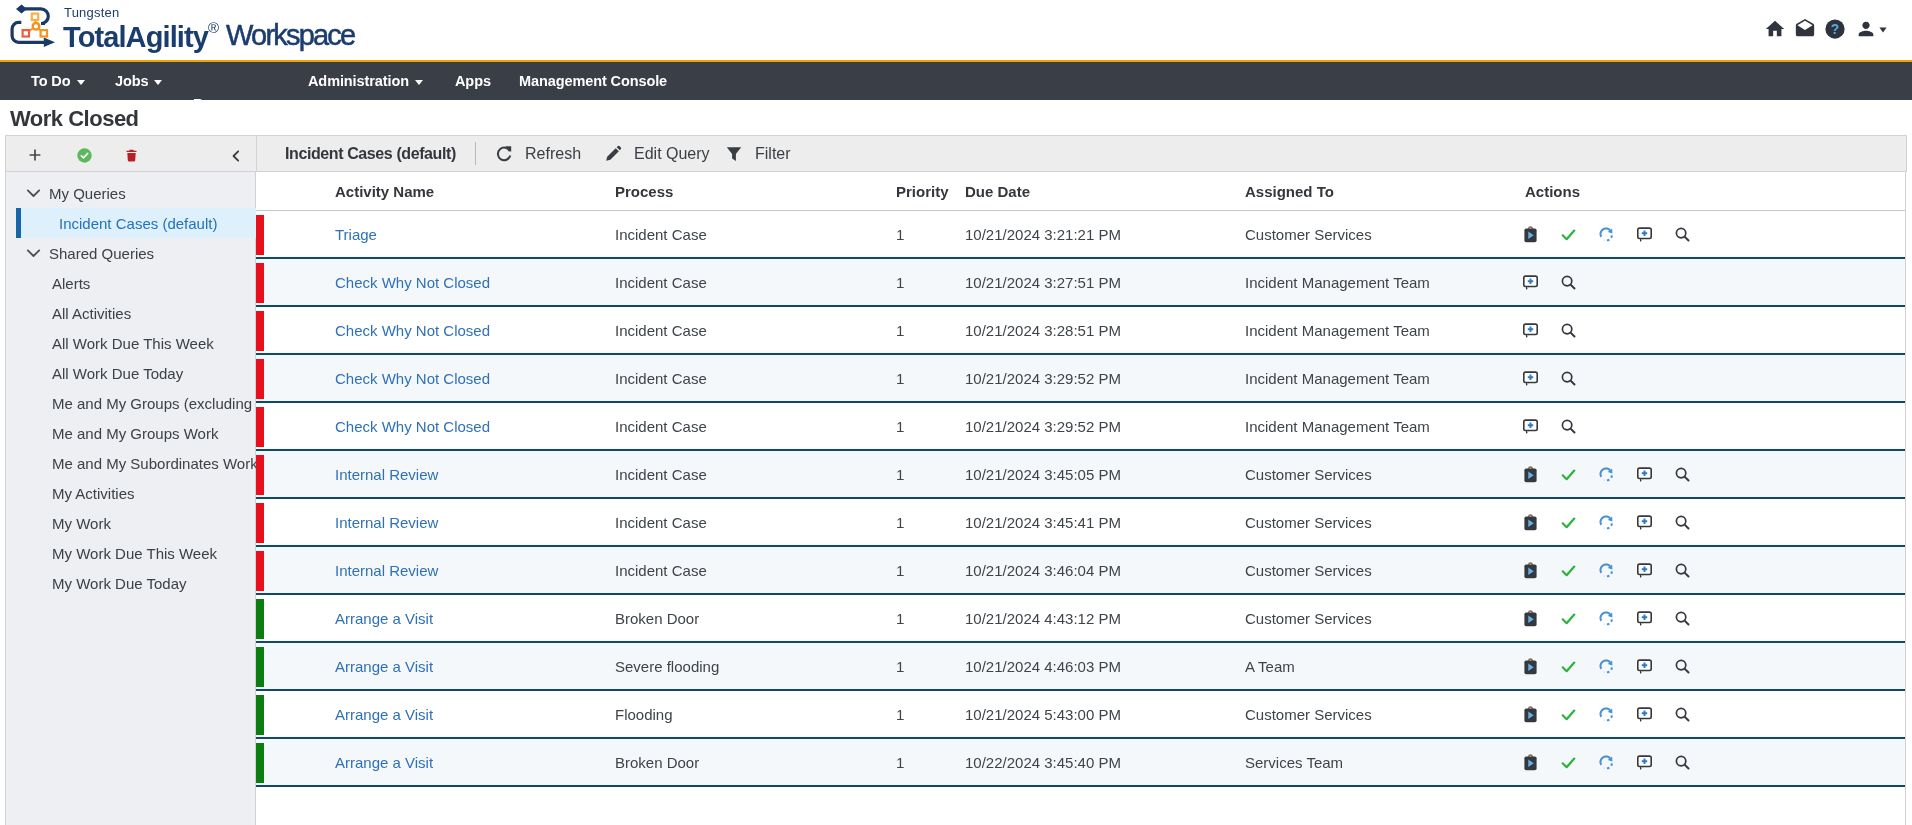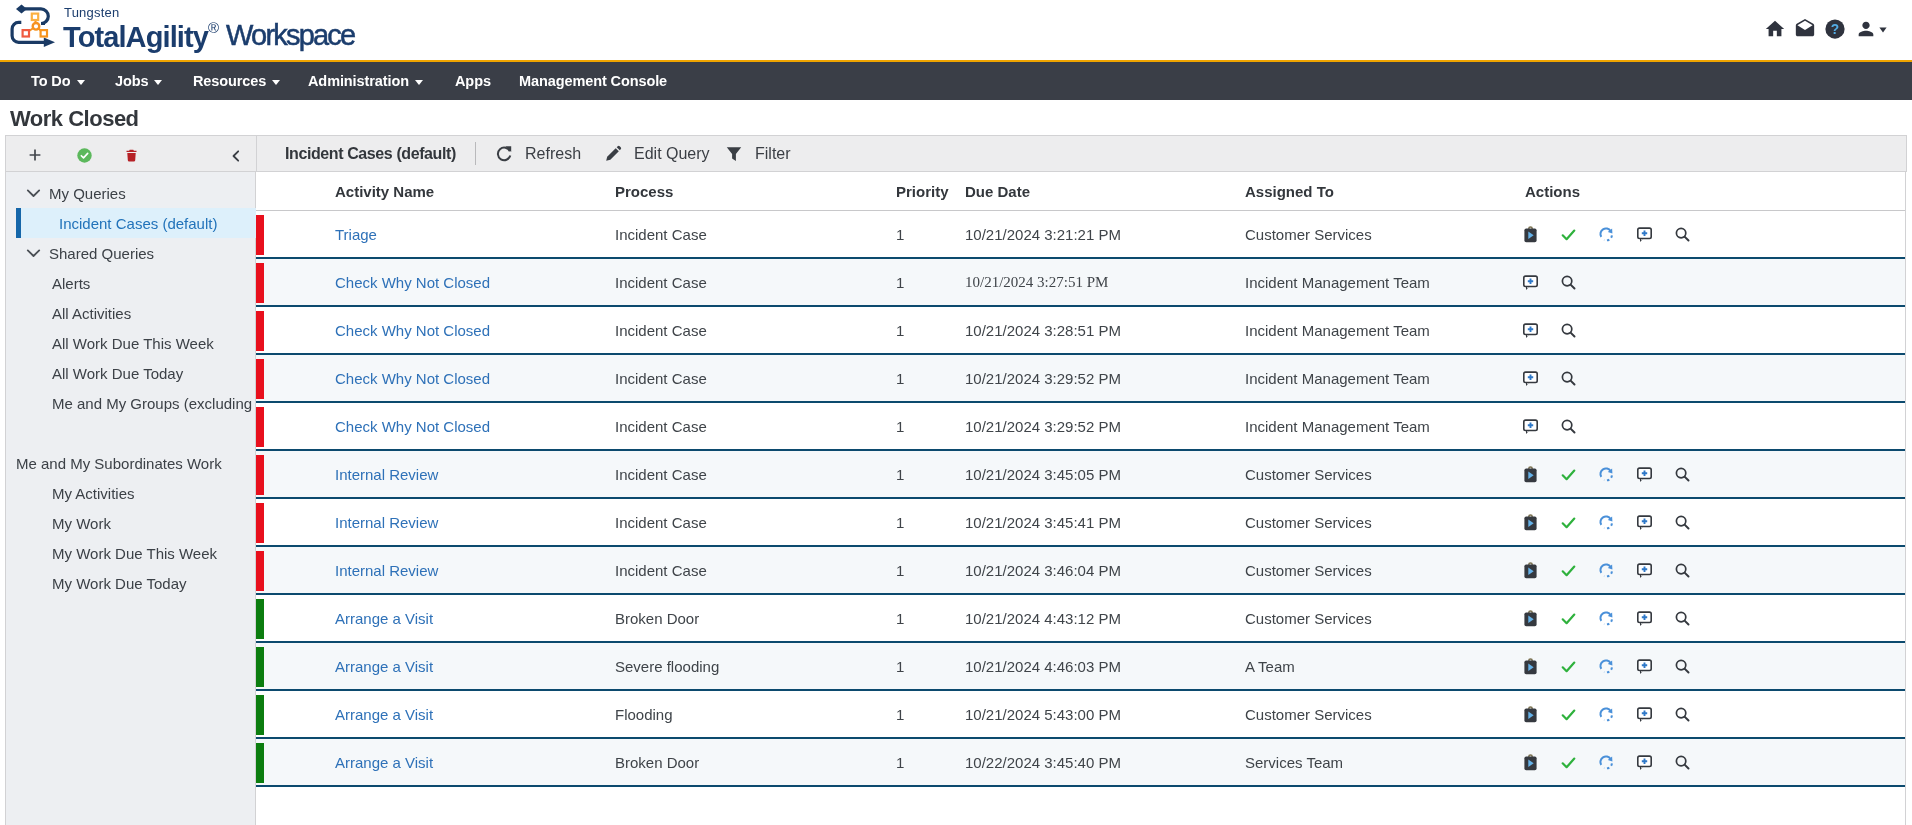--- a/index.html
+++ b/index.html
@@ -114,7 +114,7 @@
 <div class="nav">
   <div class="nav-it" style="left:31px;">To Do <span class="caret"></span></div>
   <div class="nav-it" style="left:115px;">Jobs <span class="caret"></span></div>
-  <div class="nav-it" style="left:193px;">Resources <span class="caret"></span></div>
+  <div class="nav-it" style="left:193px;margin-top:23px;">Resources <span class="caret"></span></div>
   <div class="nav-it" style="left:308px;">Administration <span class="caret"></span></div>
   <div class="nav-it" style="left:455px;">Apps</div>
   <div class="nav-it" style="left:519px;">Management Console</div>

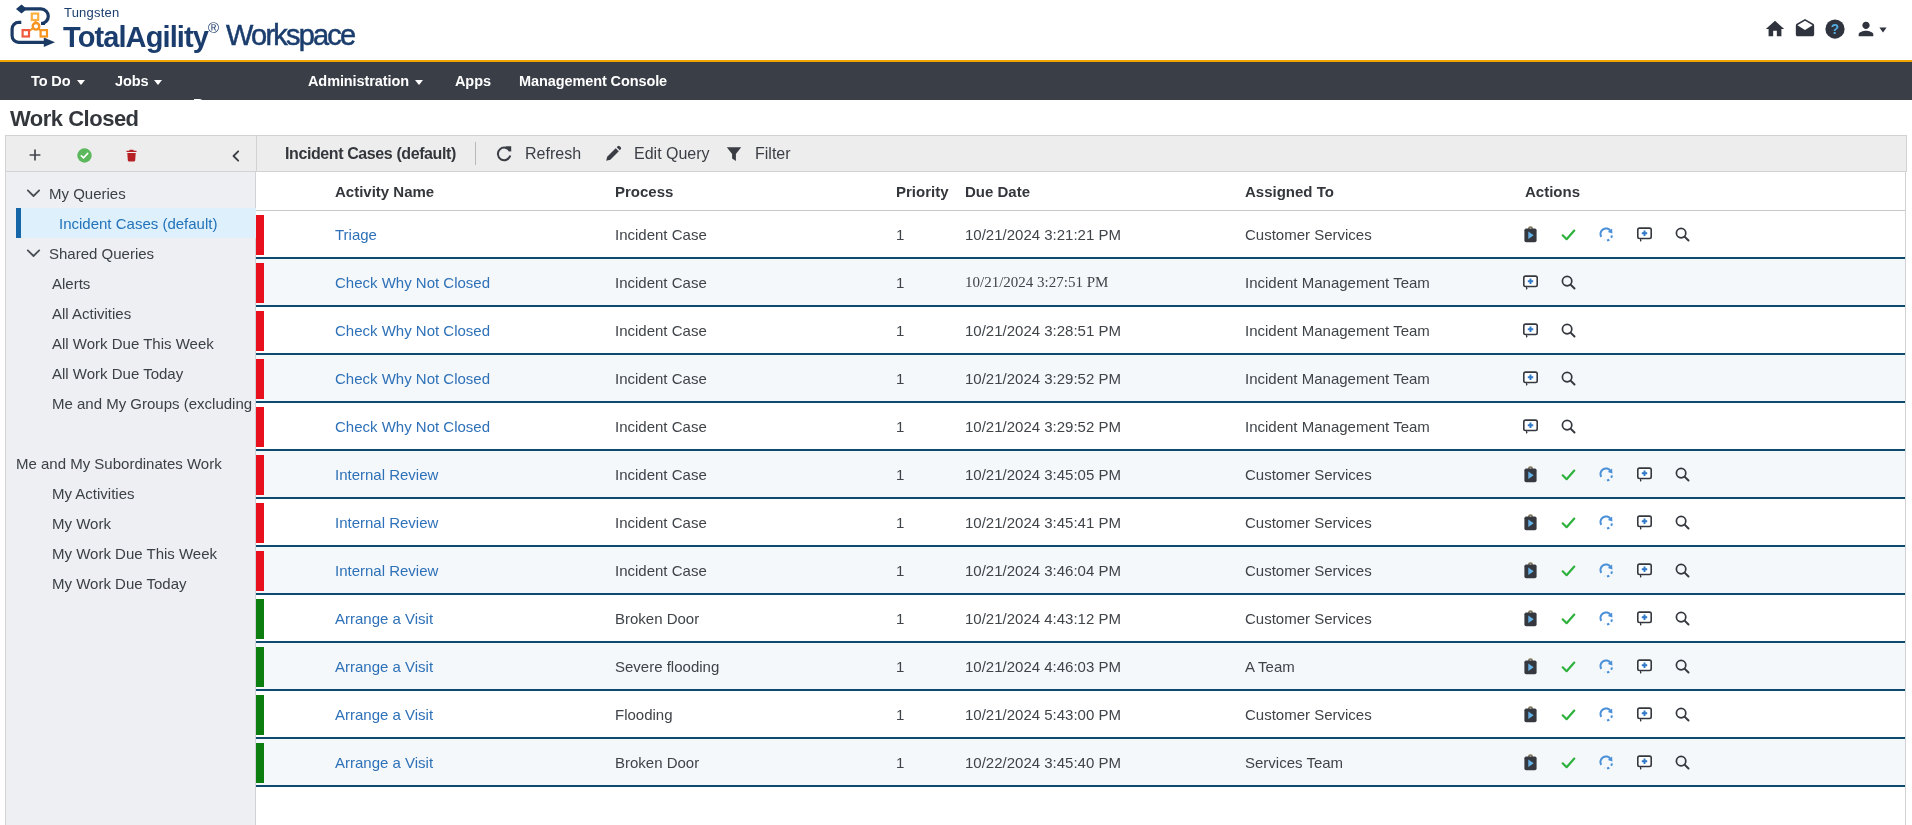--- a/index.html
+++ b/index.html
@@ -238,7 +238,7 @@
     <div class="cell link" style="left:79px;">Check Why Not Closed</div>
     <div class="cell" style="left:359px;">Incident Case</div>
     <div class="cell" style="left:640px;">1</div>
-    <div class="cell" style="left:709px;font-family:Liberation Serif, serif;">10/21/2024 3:27:51 PM</div>
+    <div class="cell" style="left:709px;">10/21/2024 3:27:51 PM</div>
     <div class="cell" style="left:989px;">Incident Management Team</div>
     <svg class="ai" style="left:1266px;" width="17" height="17" viewBox="0 0 17 17">
         <use href="#sym-note"></use>

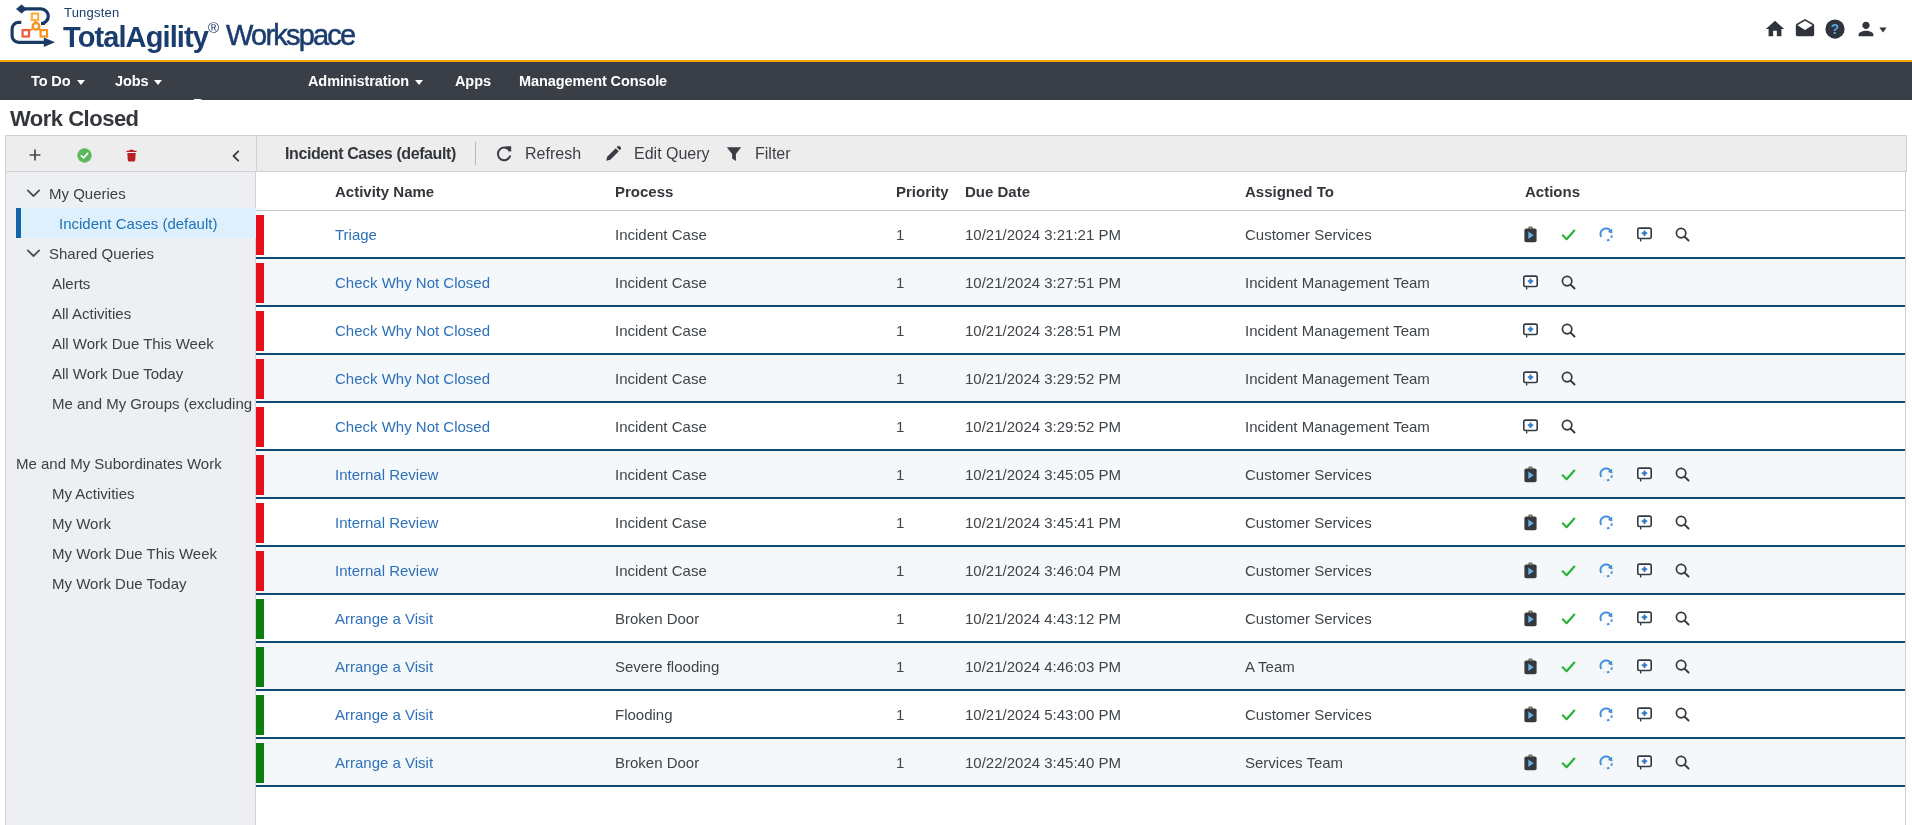--- a/index.html
+++ b/index.html
@@ -185,6 +185,9 @@
   <div class="sb-item" style="top:216px; overflow:hidden; white-space:nowrap;">
       <span style="margin-left:36px;">Me and My Groups (excluding Ev</span>
     </div>
+  <div class="sb-item" style="top:246px;">
+      <span style="margin-left:36px;">Me and My Groups Work</span>
+    </div>
   <div class="sb-item" style="top:276px;">
       <span style="">Me and My Subordinates Work</span>
     </div>

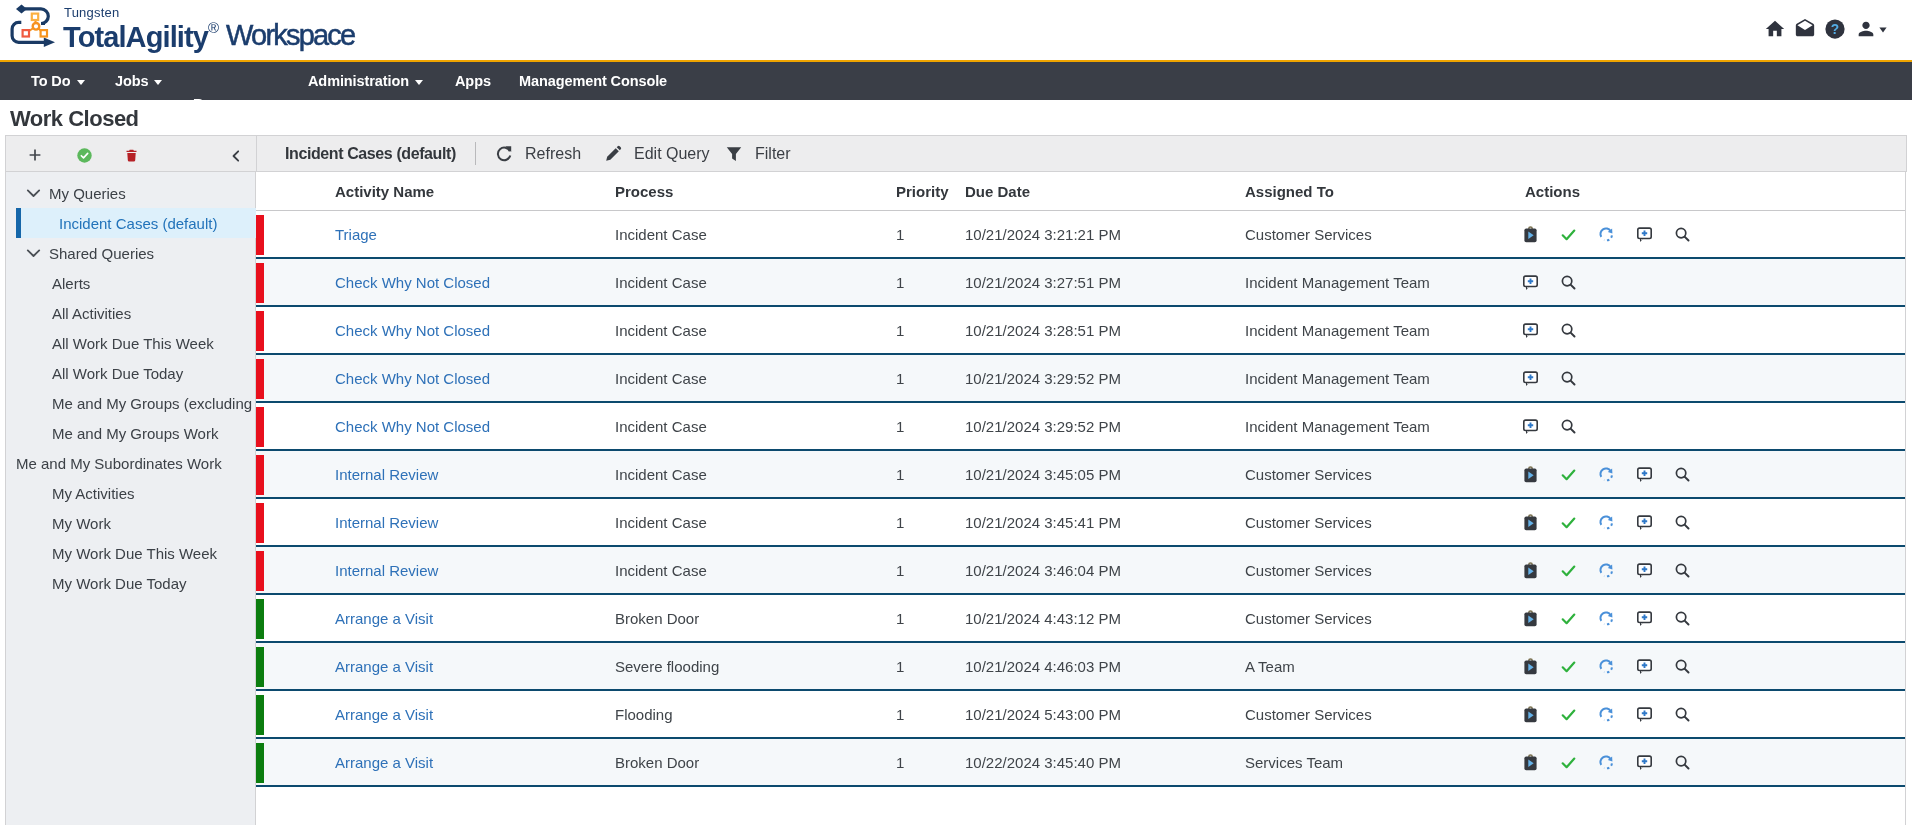--- a/index.html
+++ b/index.html
@@ -189,7 +189,7 @@
       <span style="margin-left:36px;">Me and My Groups Work</span>
     </div>
   <div class="sb-item" style="top:276px;">
-      <span style="">Me and My Subordinates Work</span>
+      <span style="margin-left:36px;">Me and My Subordinates Work</span>
     </div>
   <div class="sb-item" style="top:306px;">
       <span style="margin-left:36px;">My Activities</span>

